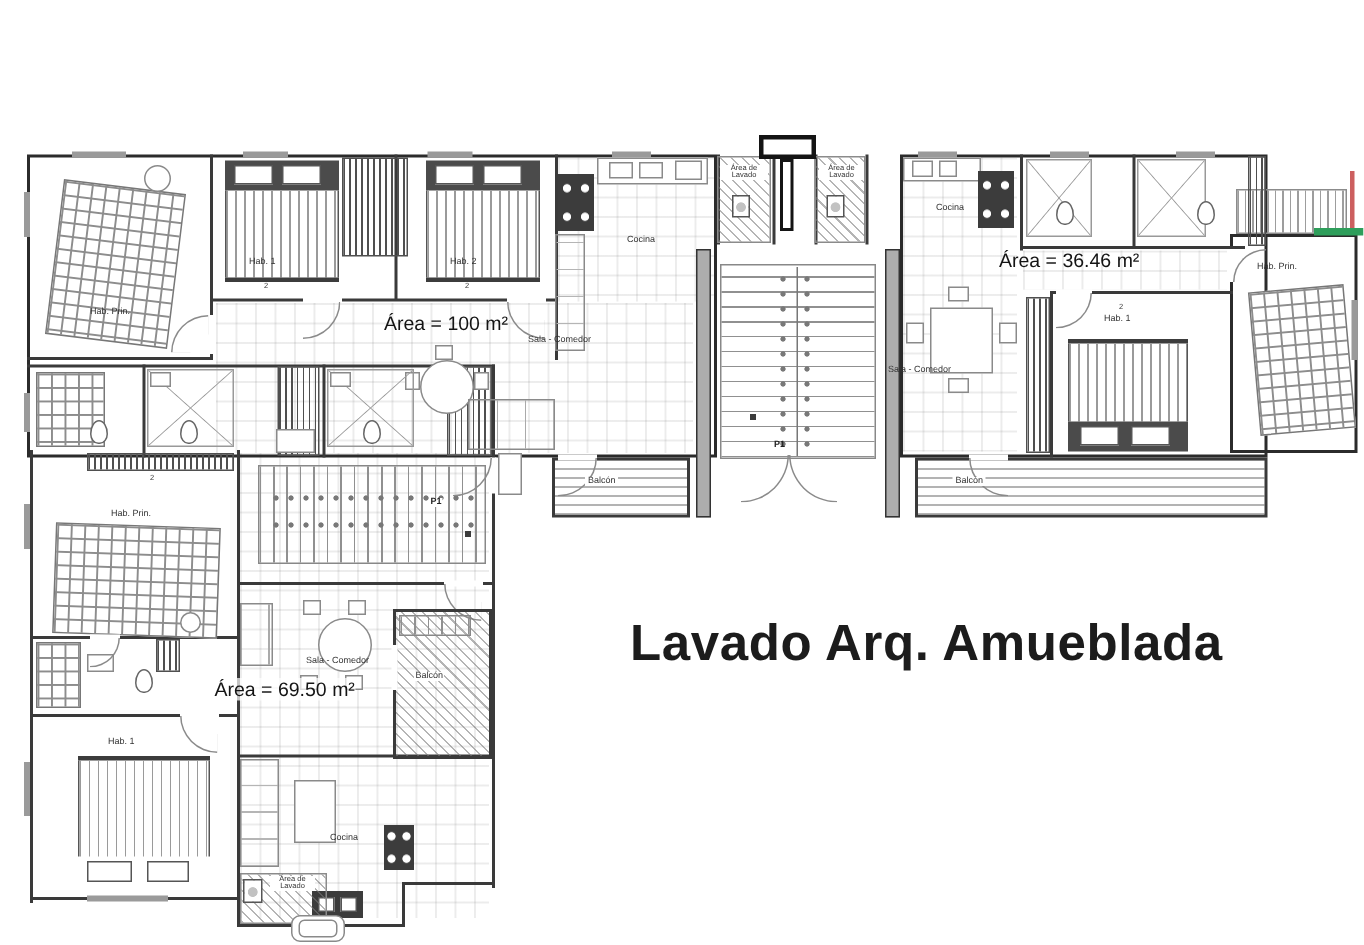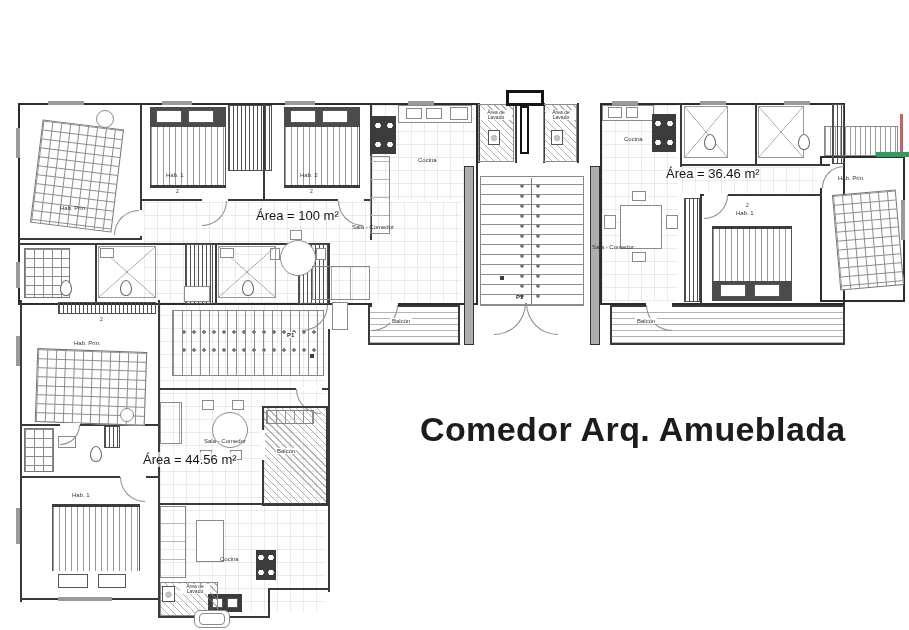--- a/index.html
+++ b/index.html
@@ -307,6 +307,6 @@
 <div class="abs furn" style="left:194px;top:610px;width:36px;height:18px;border-radius:6px"></div>
 <div class="abs furn" style="left:199px;top:613px;width:26px;height:12px;border-radius:4px"></div>
 
-<div class="abs title" style="left:420px;top:410px">Comedor Arq. Amueblada</div>
+<div class="abs title" style="left:420px;top:410px">Lavado Arq. Amueblada</div>
 
 </body></html>

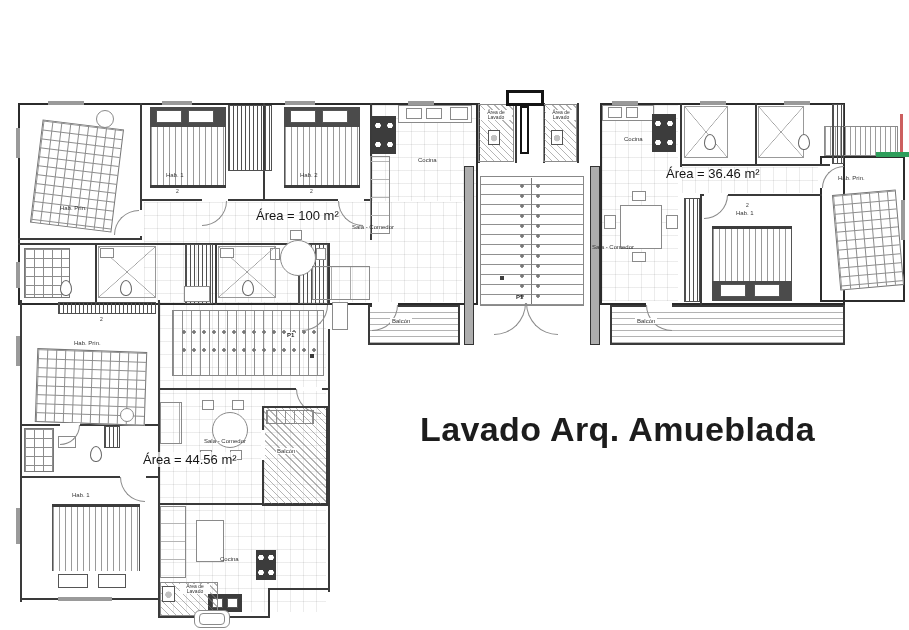--- a/index.html
+++ b/index.html
@@ -285,7 +285,7 @@
 <div class="abs furn" style="left:200px;top:450px;width:12px;height:10px"></div>
 <div class="abs furn" style="left:230px;top:450px;width:12px;height:10px"></div>
 <div class="abs roomlabel" style="left:204px;top:438px">Sala - Comedor</div>
-<div class="abs arealabel" style="left:143px;top:452px;background:rgba(255,255,255,.7)">Área = 44.56 m²</div>
+<div class="abs arealabel" style="left:143px;top:452px;background:rgba(255,255,255,.7)">Área = 69.50 m²</div>
 
 <div class="abs hatchD" style="left:262px;top:406px;width:66px;height:100px;border:2px solid #3a3a3a"></div>
 <div class="abs treadsV" style="left:266px;top:410px;width:48px;height:14px"></div>

